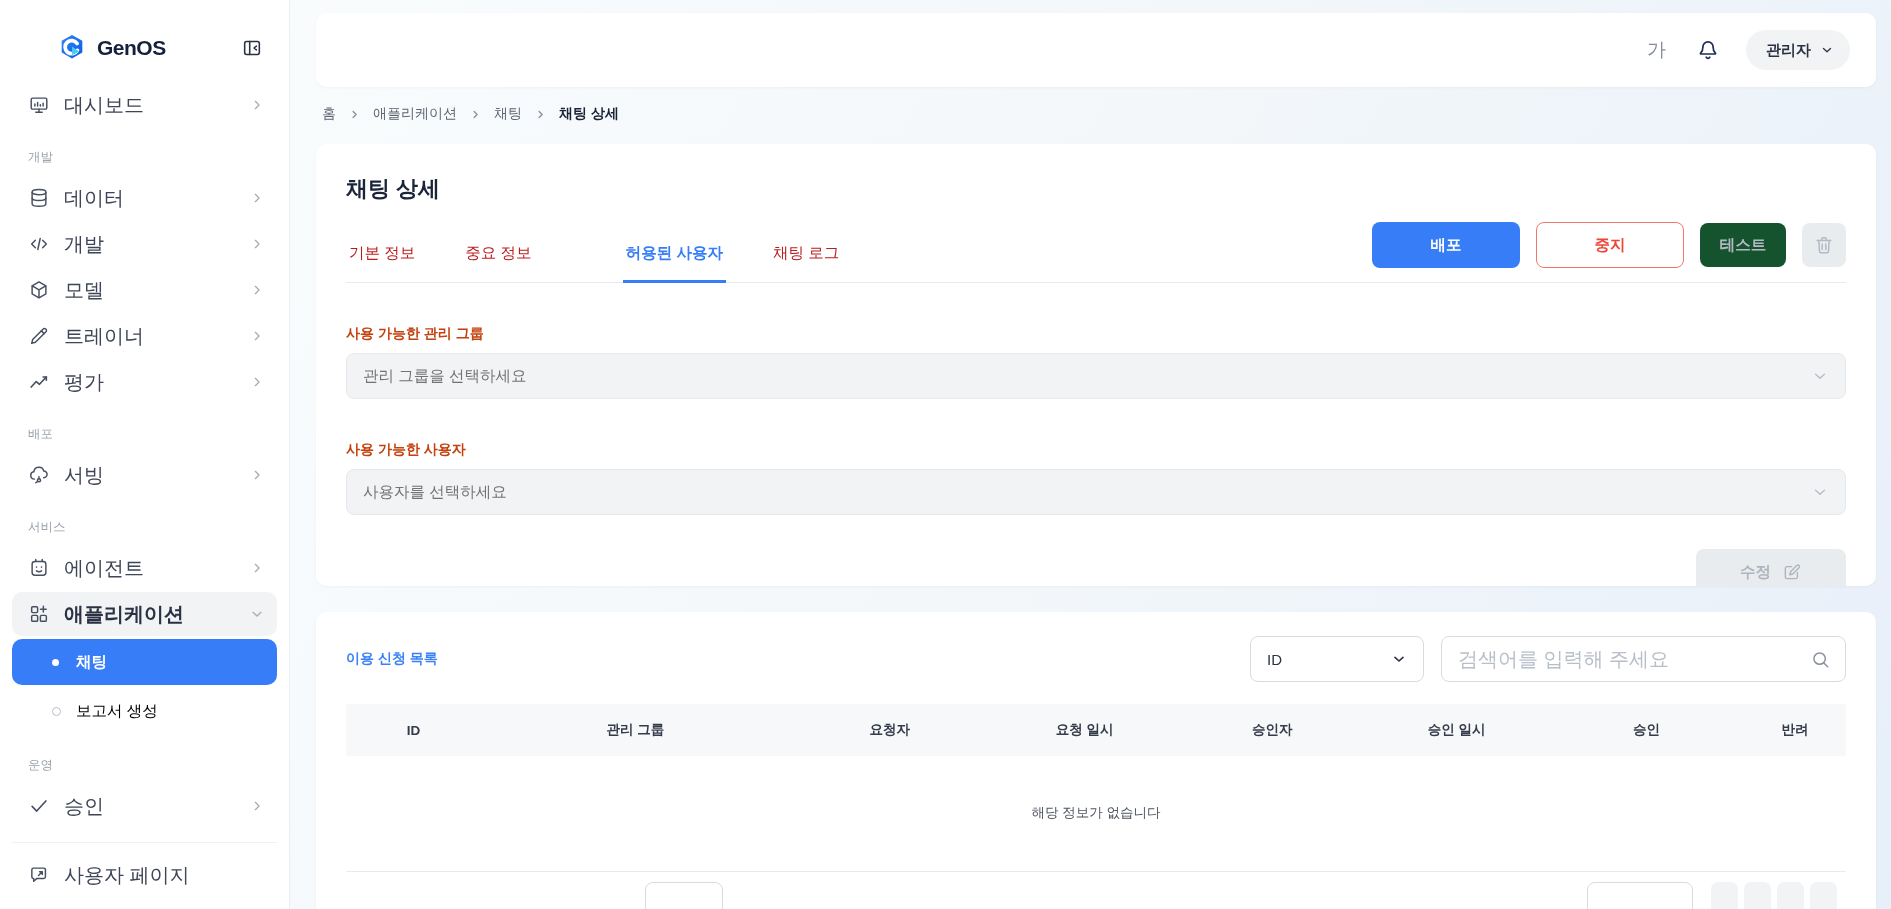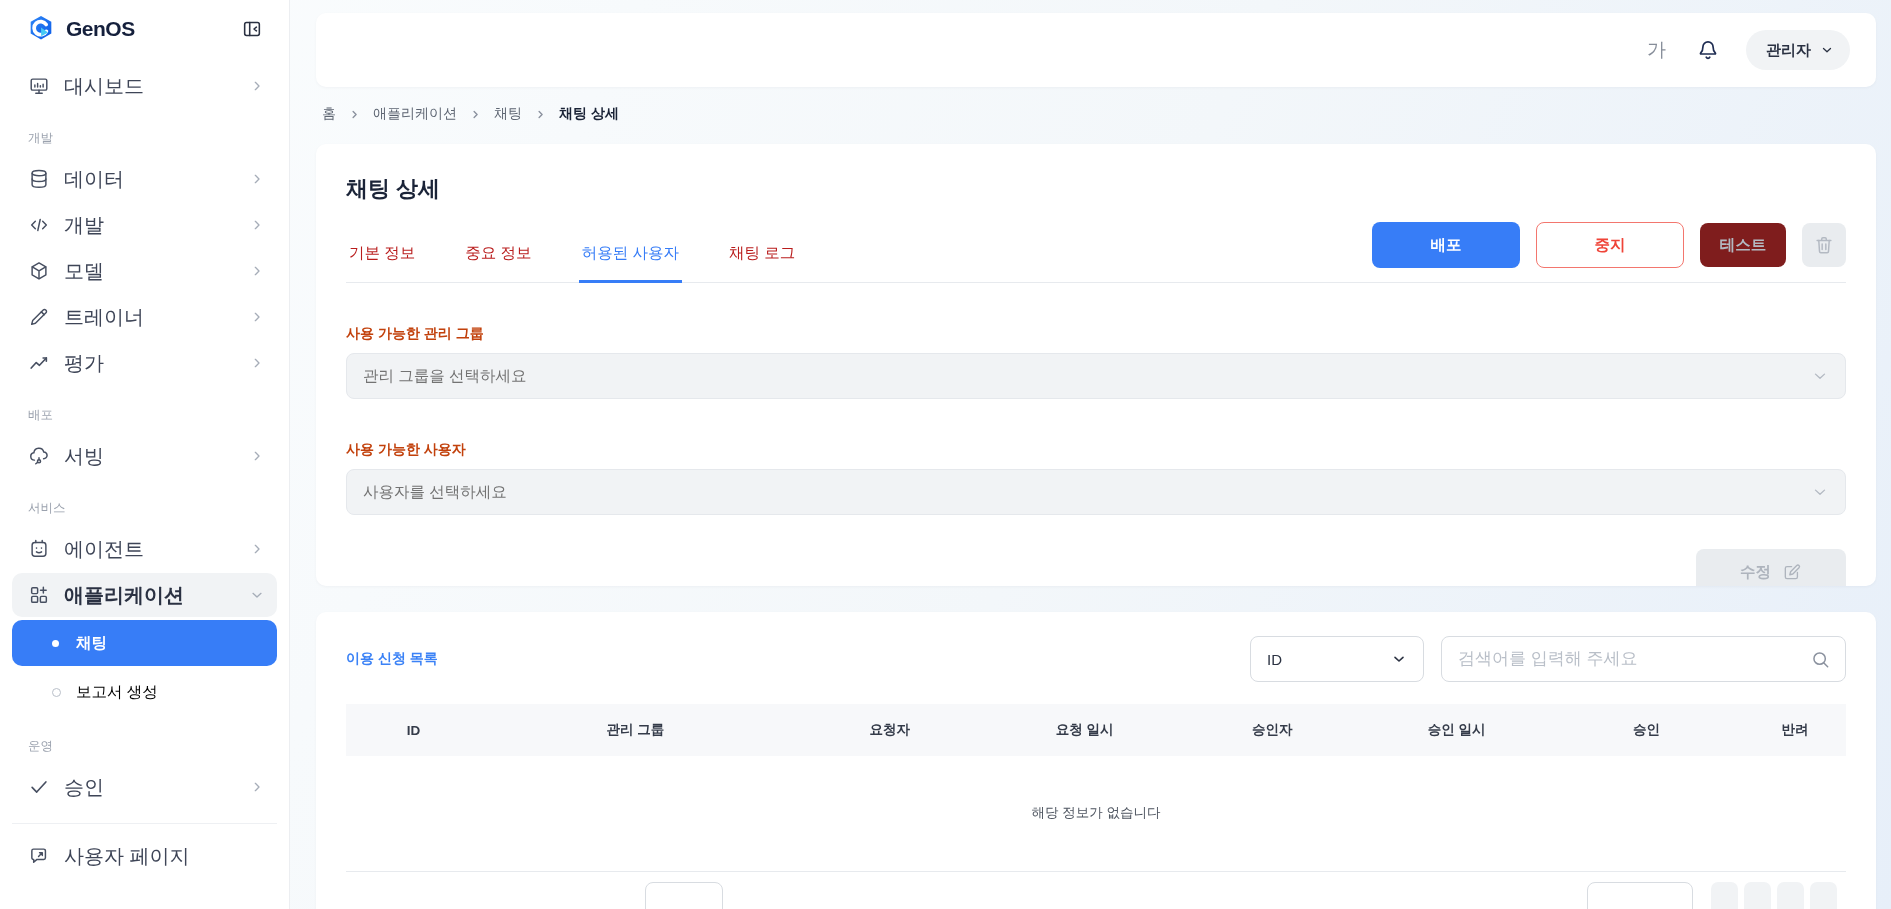--- a/index.html
+++ b/index.html
@@ -16,7 +16,7 @@
     position:absolute; left:0; top:0; bottom:0; width:290px;
     background:#fff; border-right:1px solid #eceef1; z-index:5;
   }
-  .logo-row { display:flex; align-items:center; padding:14px 24px 16px 26px; }
+  .logo-row { display:flex; align-items:center; padding:33px 24px 16px 26px;margin-left:31px; }
   .logo-text { font-size:21px; font-weight:800; color:#15203c; margin-left:10px; letter-spacing:-0.5px; }
   .collapse-btn { margin-left:auto; background:none; border:none; cursor:pointer; color:#2a3142; padding:2px; }
   .nav { padding:2px 12px 0; }

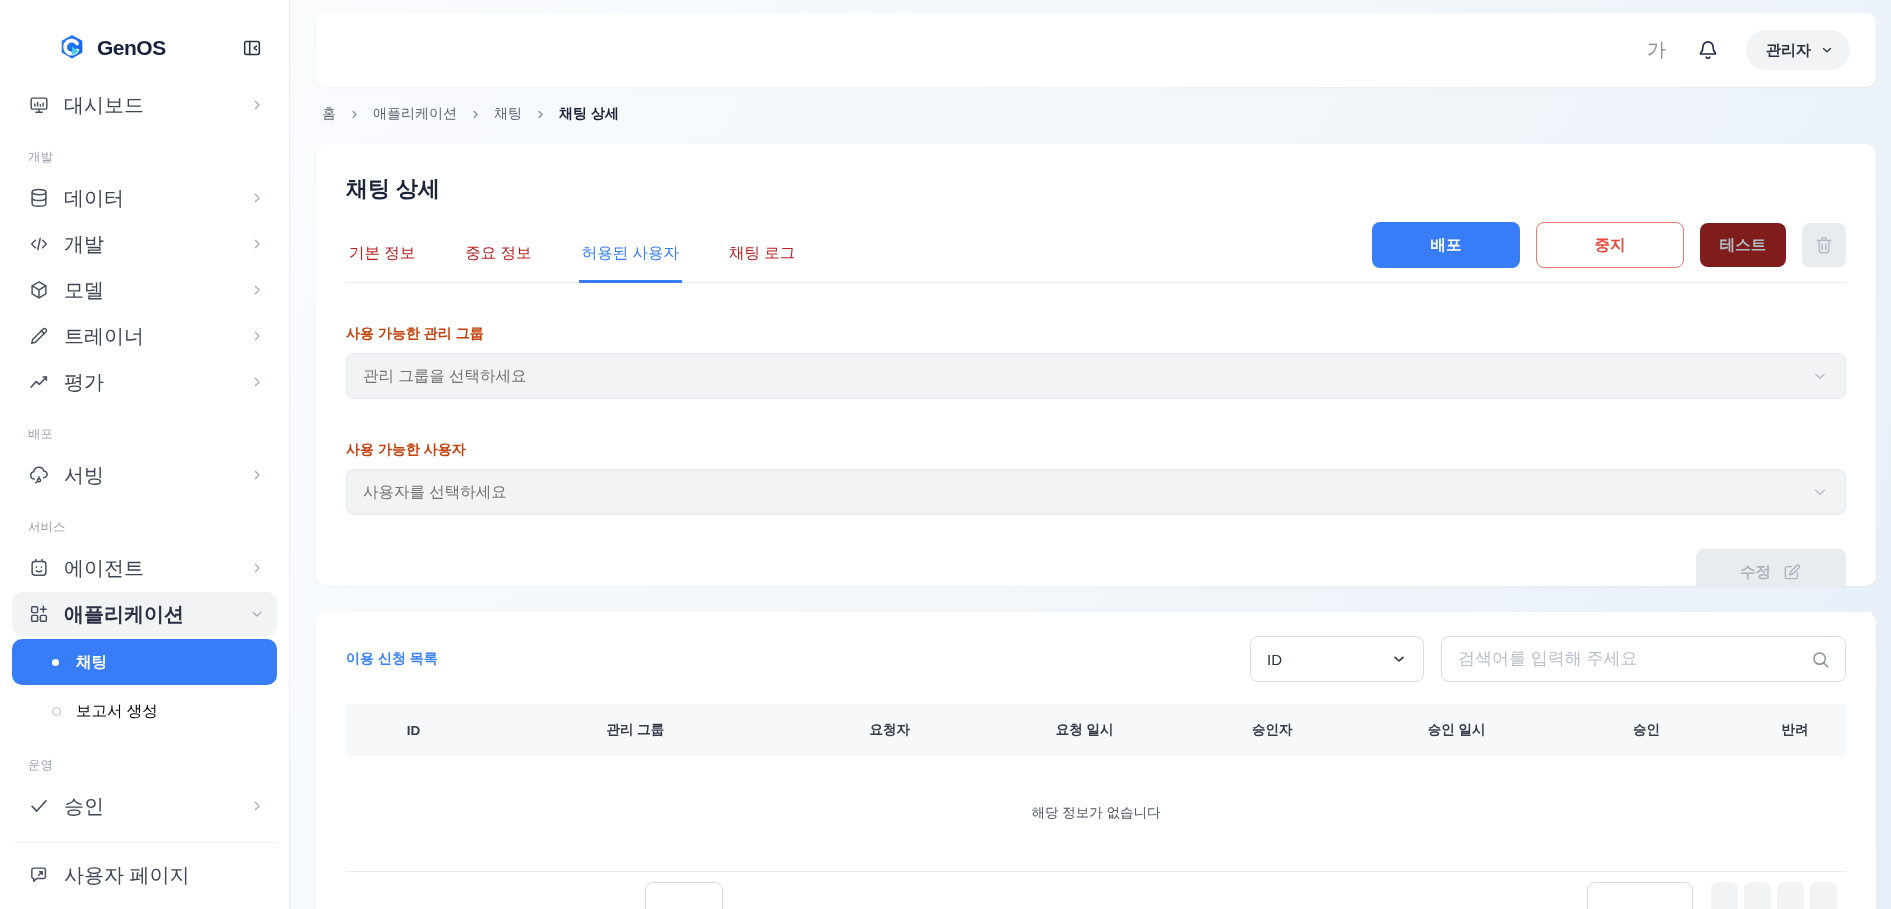--- a/index.html
+++ b/index.html
@@ -60,7 +60,7 @@
 
   .tabs-row { display:flex; align-items:flex-end; border-bottom:1px solid #e7eaee; margin-top:18px; }
   .tab { padding:16px 3px 18px; margin-right:44px; font-size:15.5px; color:#b91c1c; position:relative; cursor:pointer; background:none; border:none; }
-  .tab.active { color:#377DF7; font-weight:400; }
+  .tab.active { color:#377DF7; font-weight:700;margin-left:44px; }
   .tab.active::after { content:""; position:absolute; left:0; right:0; bottom:-1px; height:3px; background:#377DF7; }
   .tab-actions { margin-left:auto; display:flex; align-items:center; gap:16px; padding-bottom:14px; }
   .btn { border:none; border-radius:8px; font-size:15.5px; font-weight:700; cursor:pointer; font-family:inherit; }

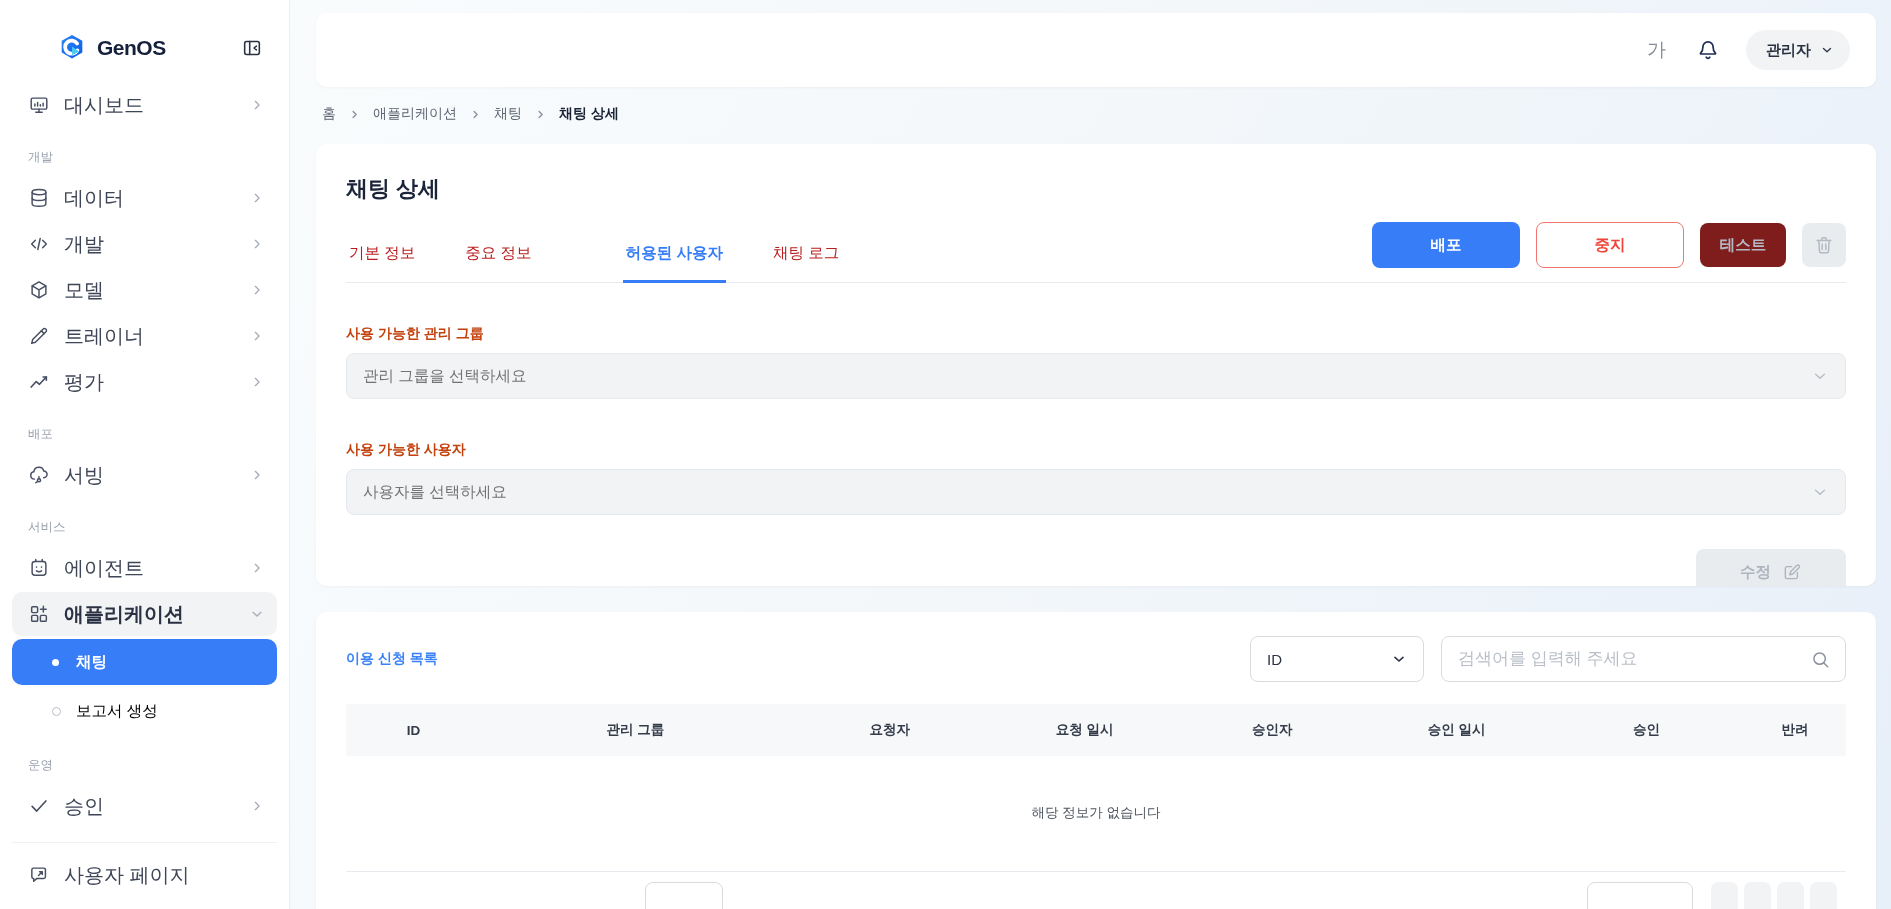--- a/index.html
+++ b/index.html
@@ -66,7 +66,7 @@
   .btn { border:none; border-radius:8px; font-size:15.5px; font-weight:700; cursor:pointer; font-family:inherit; }
   .btn-deploy { width:148px; height:46px; background:#377DF7; color:#fff; }
   .btn-stop { width:148px; height:46px; background:#fff; border:1.5px solid #f3766e; color:#EF4438; }
-  .btn-test { width:86px; height:44px; background:#7f1d1d; color:#b3b9c2; cursor:default; }
+  .btn-test { width:86px; height:44px; background:#14532d; color:#b3b9c2; cursor:default; }
   .btn-trash { width:44px; height:44px; background:#e9ecef; color:#b3b9c2; display:flex; align-items:center; justify-content:center; cursor:default; }
 
   .field-label { font-size:14px; font-weight:700; color:#c2410c; margin:42px 0 10px; }

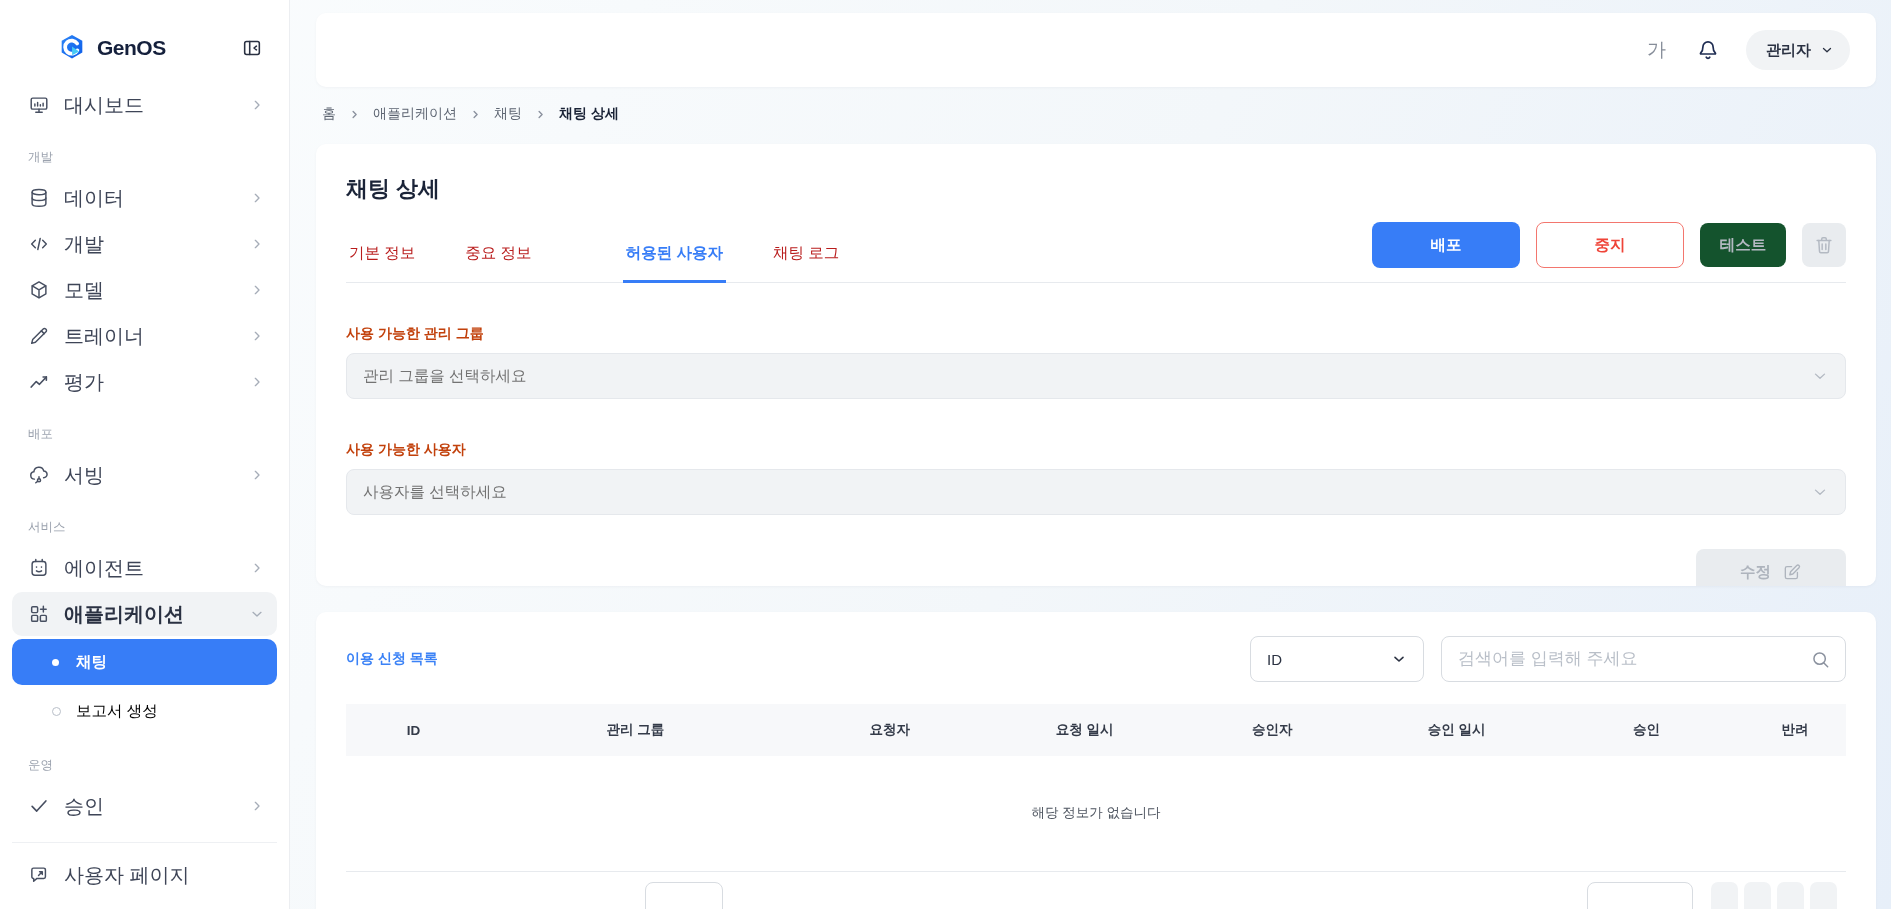--- a/index.html
+++ b/index.html
@@ -90,7 +90,7 @@
   }
   .id-select .chev { color:#2b3242; }
   .search-box { width:405px; height:46px; border:1px solid #d8dce1; border-radius:8px; background:#fff; display:flex; align-items:center; padding:0 14px 0 16px; gap:10px; }
-  .search-box input { flex:1; border:none; outline:none; font-size:17px; font-family:inherit; color:#2b3242; background:transparent; }
+  .search-box input { flex:1; border:none; outline:none; font-size:20px; font-family:inherit; color:#2b3242; background:transparent; }
   .search-box input::placeholder { color:#b9bfc8; }
   .search-icon { color:#8a919e; flex:none; cursor:pointer; }
 

